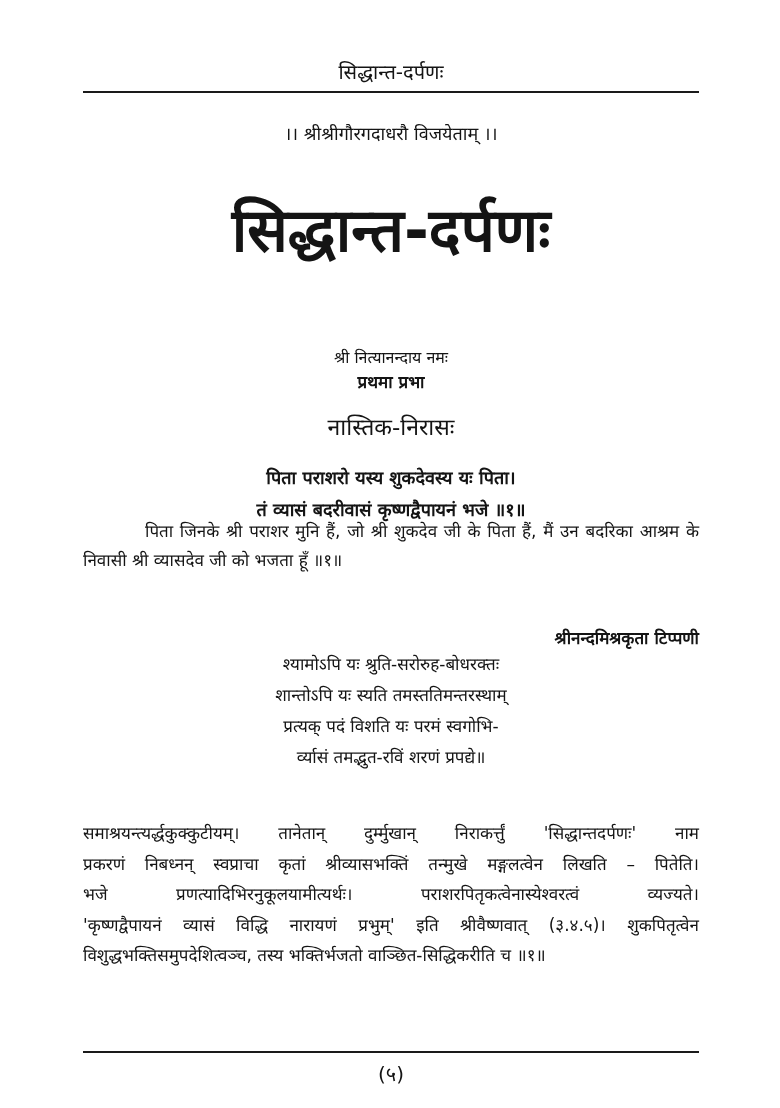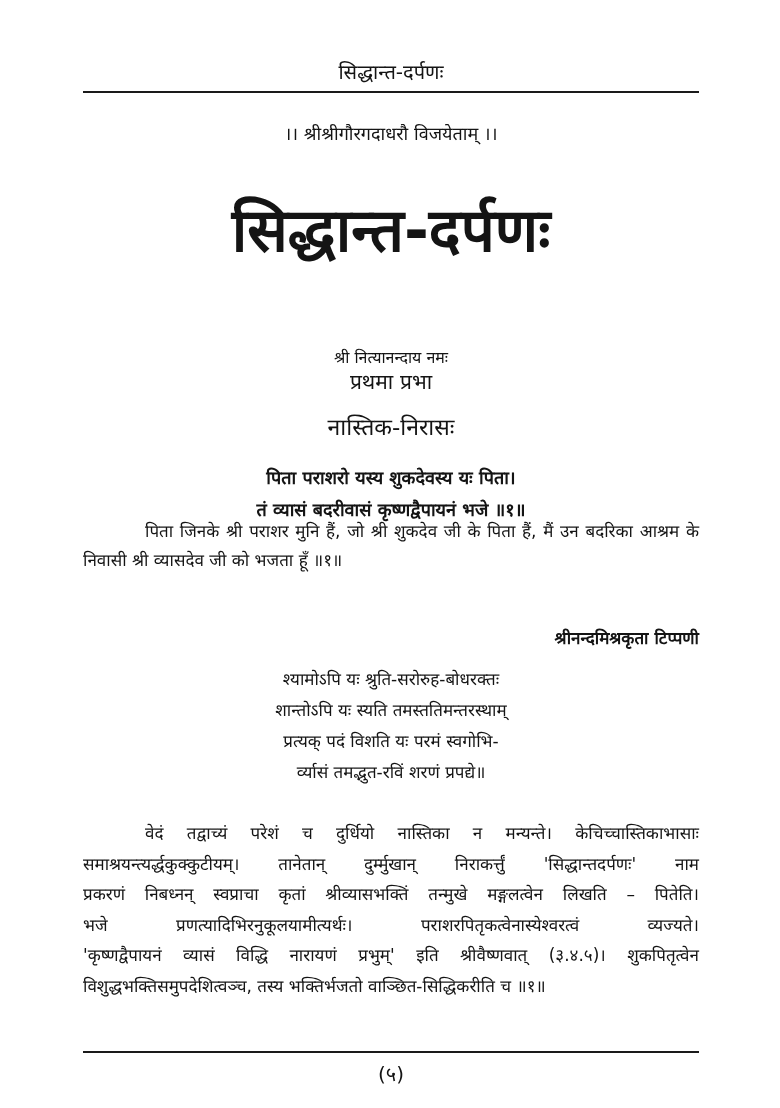--- a/index.html
+++ b/index.html
@@ -65,9 +65,9 @@
   }
   .chapter {
     top: 367px;
-    font-size: 21px;
+    font-size: 17px;
     line-height: 30px;
-    font-weight: normal;
+    font-weight: bold;
   }
   .chapter-sub {
     top: 411px;

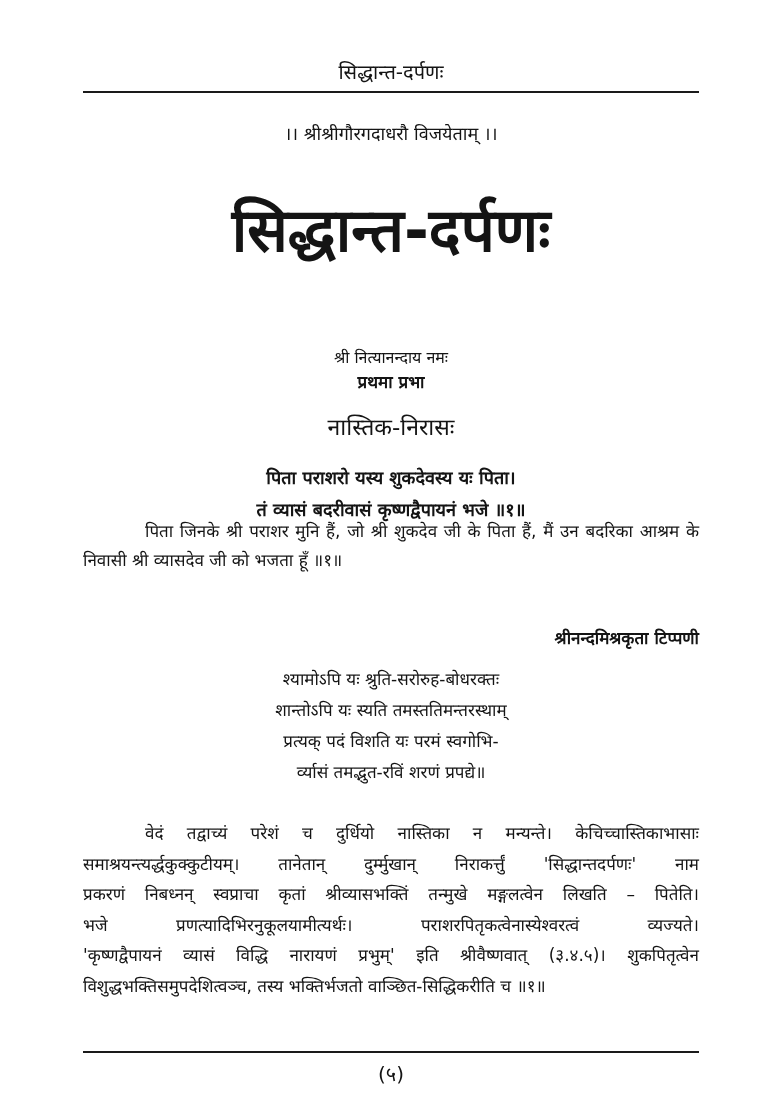--- a/index.html
+++ b/index.html
@@ -100,7 +100,7 @@
     text-align: right;
   }
   .tippani-verse {
-    top: 664px;
+    top: 649px;
     font-size: 17px;
     line-height: 31px;
   }

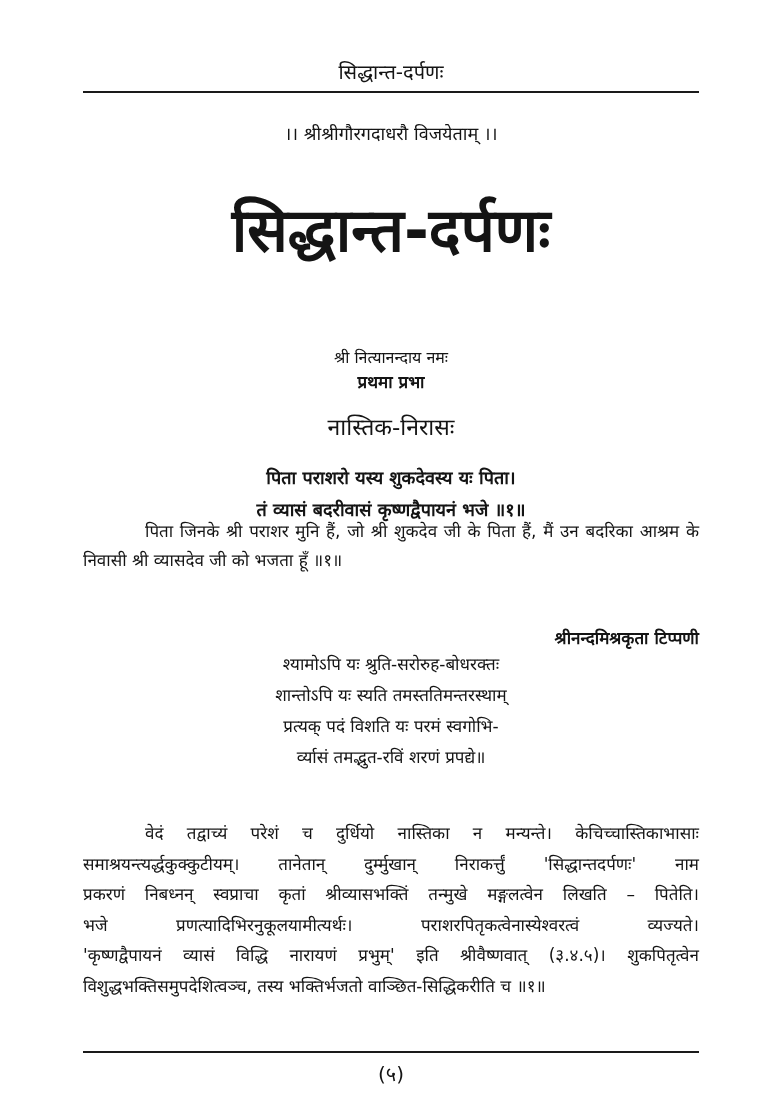--- a/index.html
+++ b/index.html
@@ -154,7 +154,6 @@
   </div>
 
   <div class="para commentary">
-    <div class="ln" style="padding-left:62px">वेदं तद्वाच्यं परेशं च दुर्धियो नास्तिका न मन्यन्ते। केचिच्चास्तिकाभासाः</div>
     <div class="ln">समाश्रयन्त्यर्द्धकुक्कुटीयम्। तानेतान् दुर्म्मुखान् निराकर्त्तुं 'सिद्धान्तदर्पणः' नाम</div>
     <div class="ln">प्रकरणं निबध्नन् स्वप्राचा कृतां श्रीव्यासभक्तिं तन्मुखे मङ्गलत्वेन लिखति – पितेति।</div>
     <div class="ln">भजे प्रणत्यादिभिरनुकूलयामीत्यर्थः। पराशरपितृकत्वेनास्येश्वरत्वं व्यज्यते।</div>

